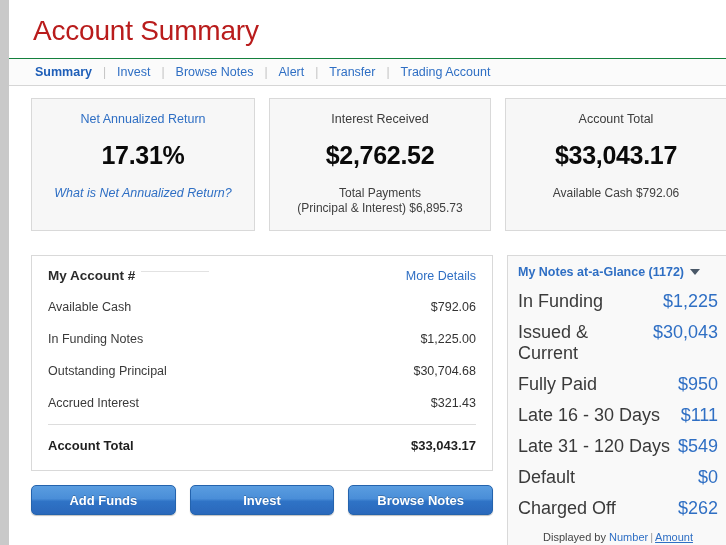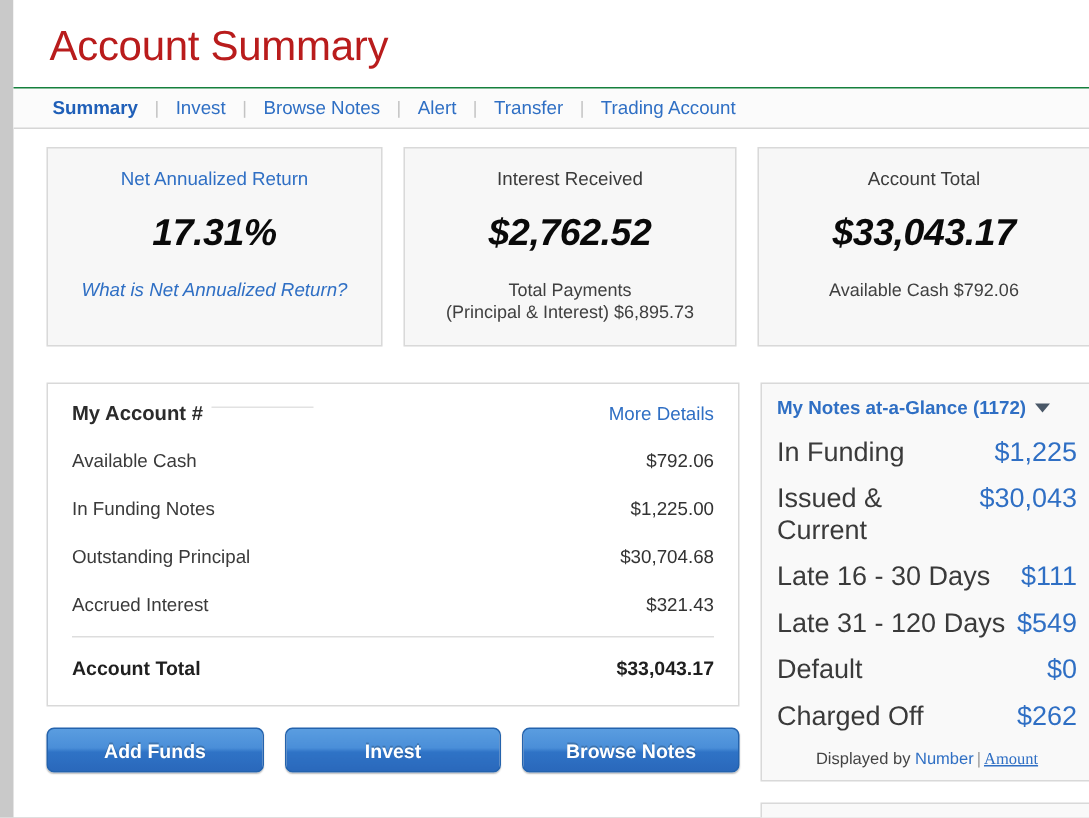--- a/index.html
+++ b/index.html
@@ -88,7 +88,6 @@
     color: #0a0a0a;
     margin-top: 14px;
     letter-spacing: -0.3px;
-    font-style: italic;
   }
   .metric-sub {
     font-size: 12px;

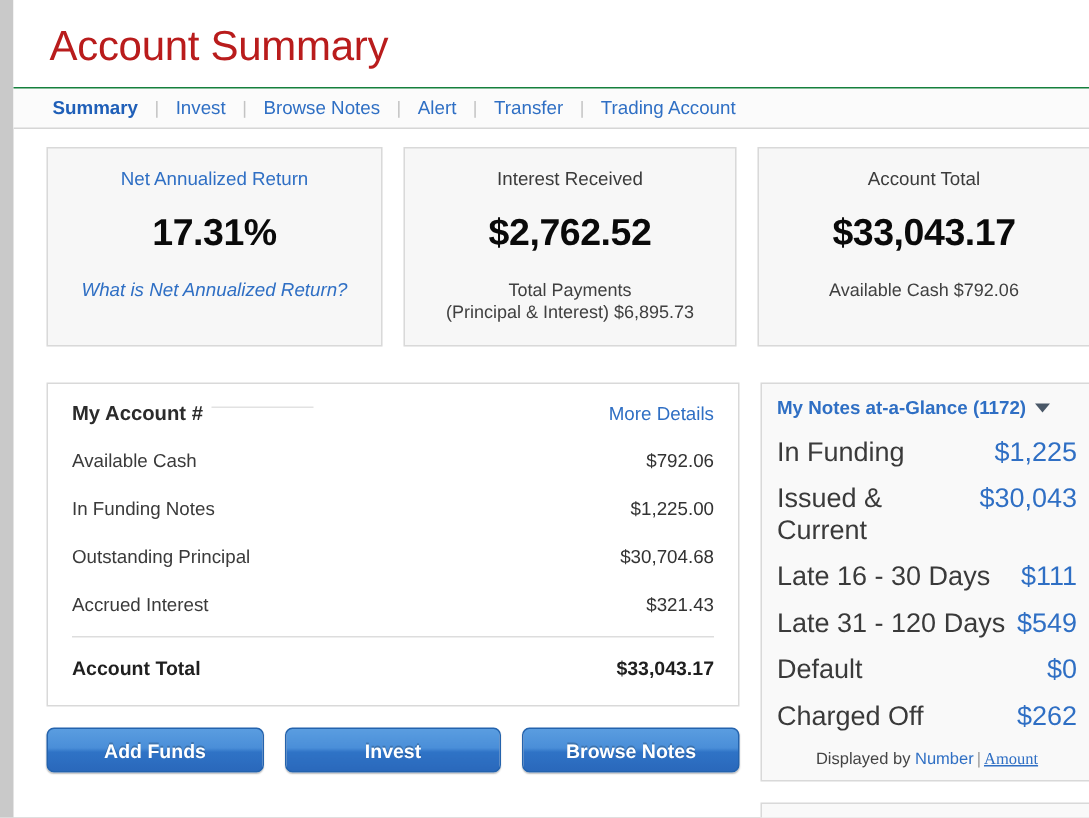--- a/index.html
+++ b/index.html
@@ -366,6 +366,10 @@
           <span class="amt">$30,043</span>
         </div>
         <div class="note-row">
+          <span>Fully Paid</span>
+          <span class="amt">$950</span>
+        </div>
+        <div class="note-row">
           <span>Late 16 - 30 Days</span>
           <span class="amt">$111</span>
         </div>

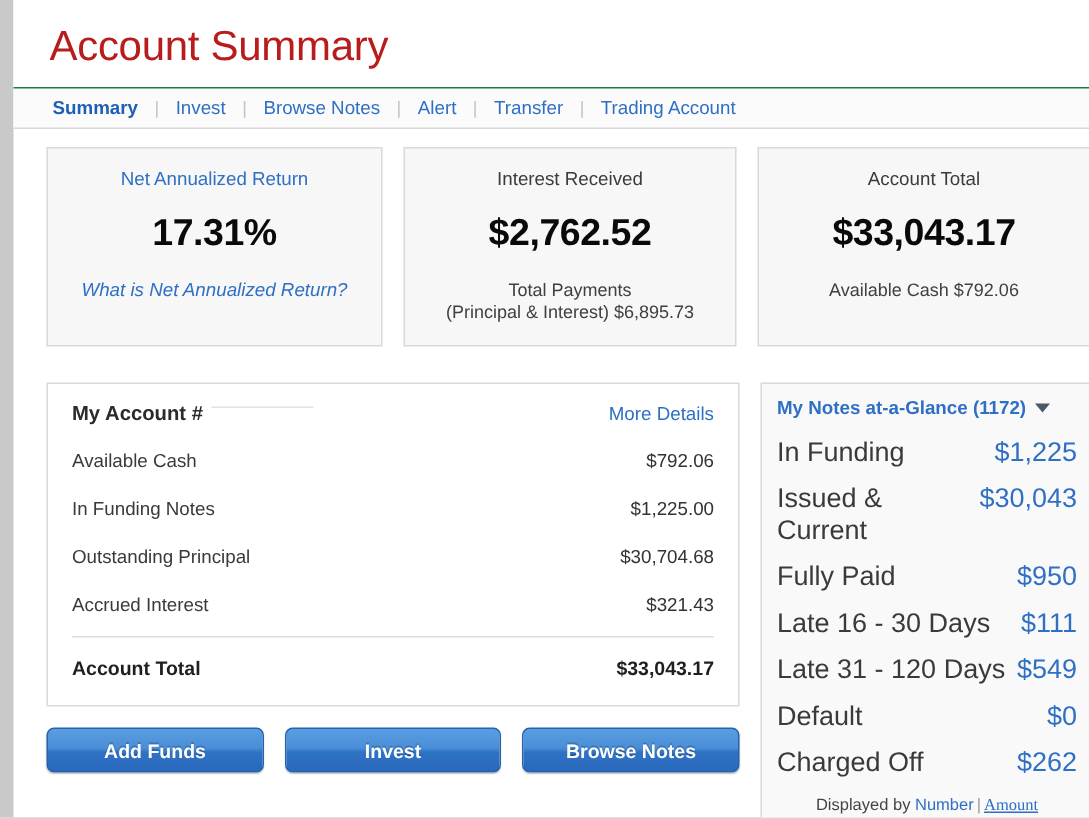--- a/index.html
+++ b/index.html
@@ -230,7 +230,7 @@
     text-decoration: none;
     cursor: pointer;
   }
-  .notes-foot a.sel { text-decoration: underline; font-family: Liberation Serif, serif; }
+  .notes-foot a.sel { text-decoration: underline; }
   .foot-sep { color: #9a9a9a; padding: 0 2px; }
 
   

